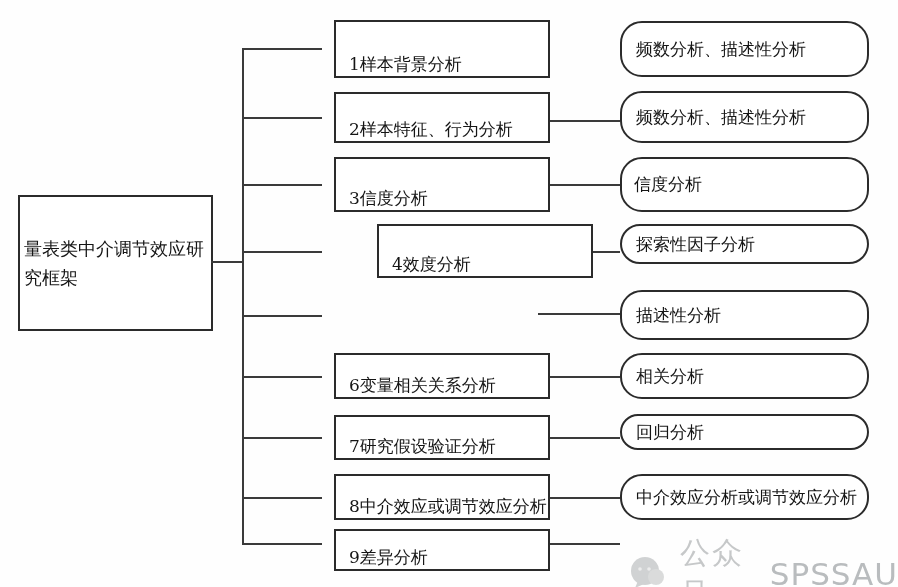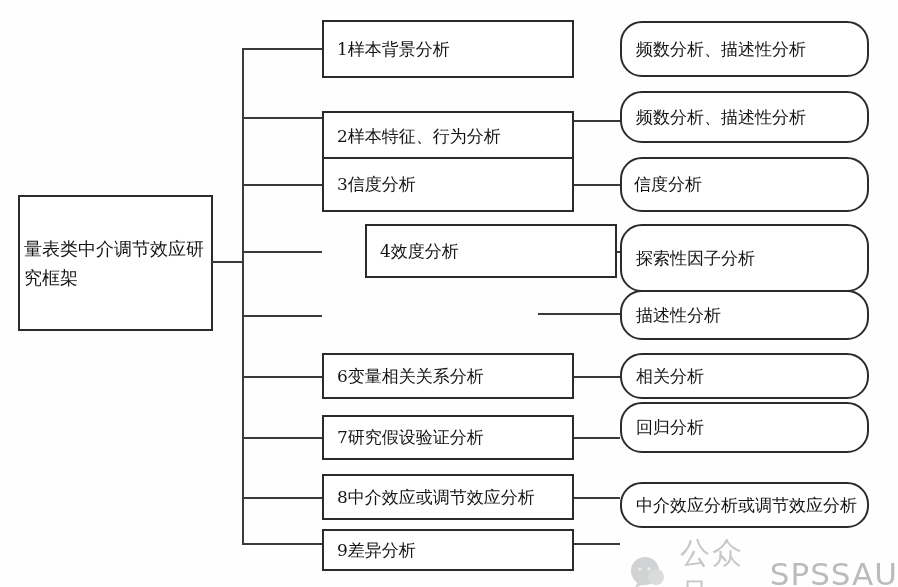--- a/index.html
+++ b/index.html
@@ -11,7 +11,7 @@
     position:absolute;background:#ffffff;border:2px solid #2b2b2b;box-sizing:border-box;
     display:flex;align-items:center;font-size:17px;white-space:nowrap;
   }
-  .box.mid{left:322px;width:252px;padding-left:13px;}
+  .box.mid{left:334px;width:216px;padding-left:13px;align-items:flex-end;}
   .box.right{left:620px;width:249px;padding-left:14px;border-radius:22px;}
   .box.root{
     left:18px;top:195px;width:195px;height:136px;justify-content:center;text-align:left;

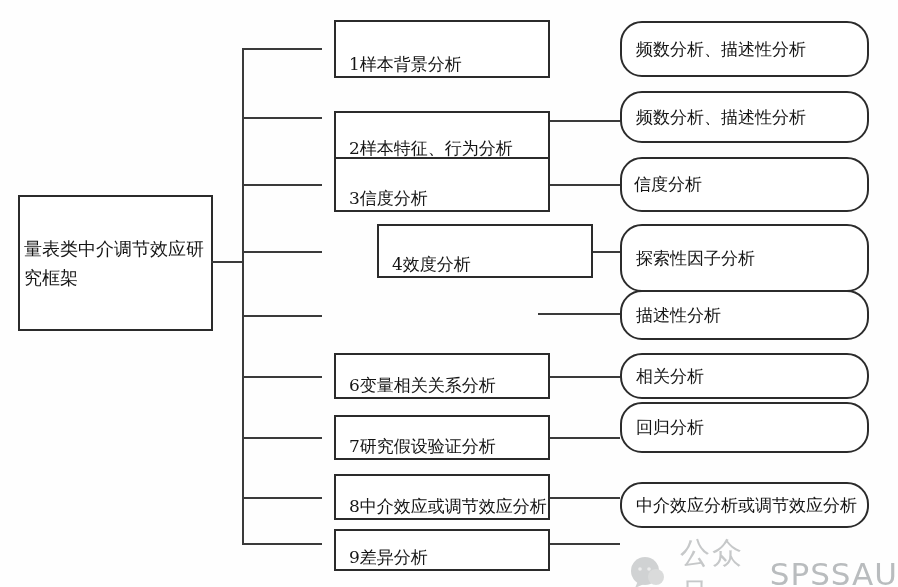--- a/index.html
+++ b/index.html
@@ -63,7 +63,7 @@
   <div class="box mid" style="top:20px;height:58px;">
       <span>1样本背景分析</span>
     </div>
-  <div class="box mid" style="top:92px;height:51px;margin-top:19px;">
+  <div class="box mid" style="top:92px;height:51px;">
       <span>2样本特征、行为分析</span>
     </div>
   <div class="box mid" style="top:157px;height:55px;">

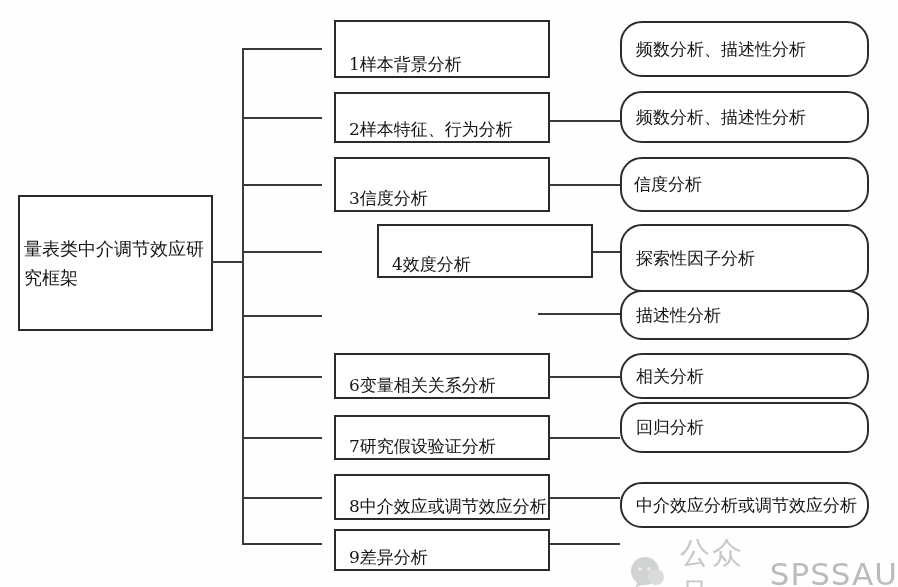--- a/index.html
+++ b/index.html
@@ -94,7 +94,7 @@
   <div class="box right" style="top:157px;height:55px;padding-left:12px;">
       <span>信度分析</span>
     </div>
-  <div class="box right" style="top:224px;height:68px;">
+  <div class="box right" style="top:224px;height:40px;">
       <span>探索性因子分析</span>
     </div>
   <div class="box right" style="top:290px;height:50px;">

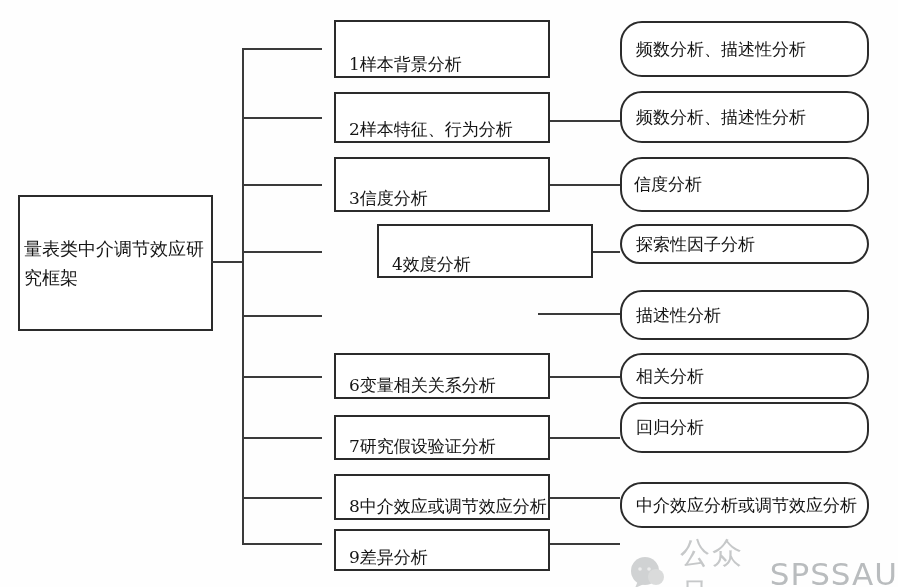--- a/index.html
+++ b/index.html
@@ -103,7 +103,7 @@
   <div class="box right" style="top:353px;height:46px;text-align:right;">
       <span>相关分析</span>
     </div>
-  <div class="box right" style="top:402px;height:51px;">
+  <div class="box right" style="top:414px;height:36px;">
       <span>回归分析</span>
     </div>
   <div class="box right" style="top:474px;height:46px;margin-top:8px;">

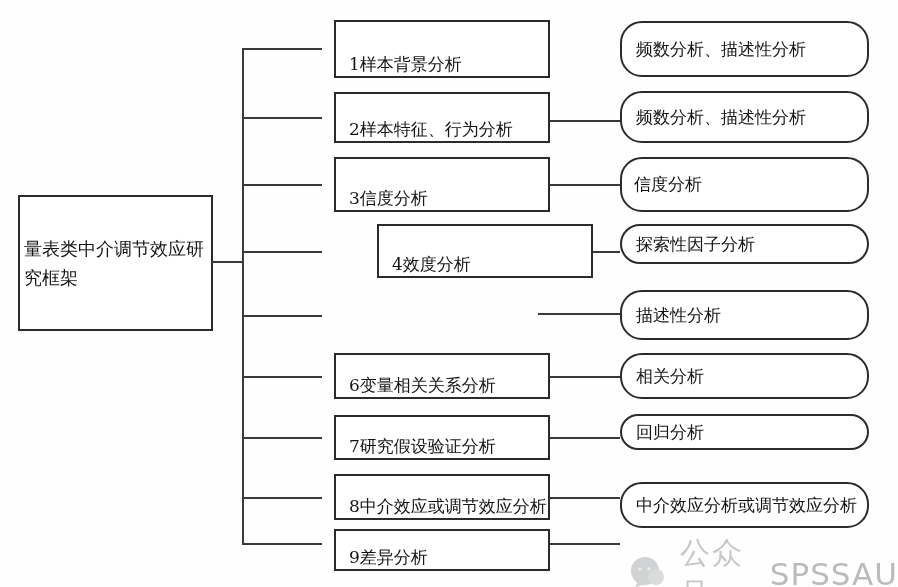--- a/index.html
+++ b/index.html
@@ -106,7 +106,7 @@
   <div class="box right" style="top:414px;height:36px;">
       <span>回归分析</span>
     </div>
-  <div class="box right" style="top:474px;height:46px;margin-top:8px;">
+  <div class="box right" style="top:474px;height:46px;">
       <span>中介效应分析或调节效应分析</span>
     </div>
 

